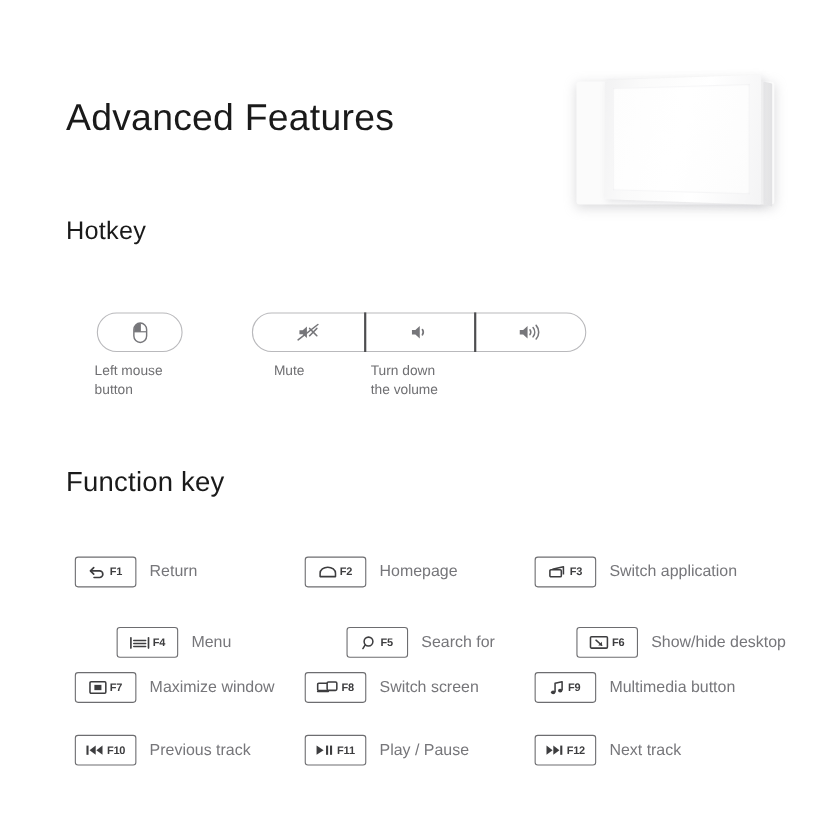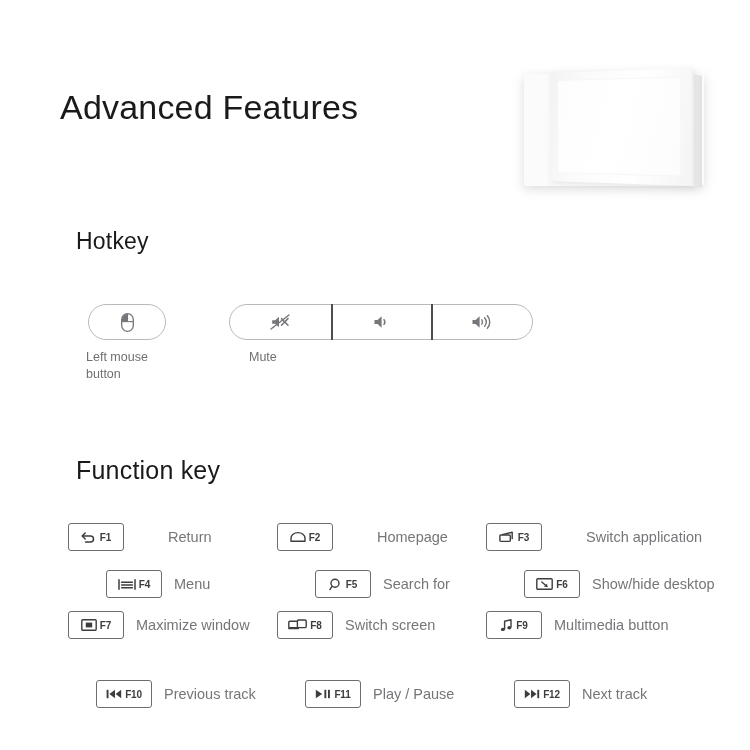--- a/index.html
+++ b/index.html
@@ -28,12 +28,11 @@
   }
   .h-sec {
     position: absolute;
-    left: 76px;
+    left: 60px;
     font-size: 23px;
     color: #1a1a1a;
     letter-spacing: 0.2px;
     white-space: nowrap;
-    margin-top: 32px;
   }
   #hotkey-heading { top: 196px; }
   #funckey-heading { top: 424px; font-size: 25px; }

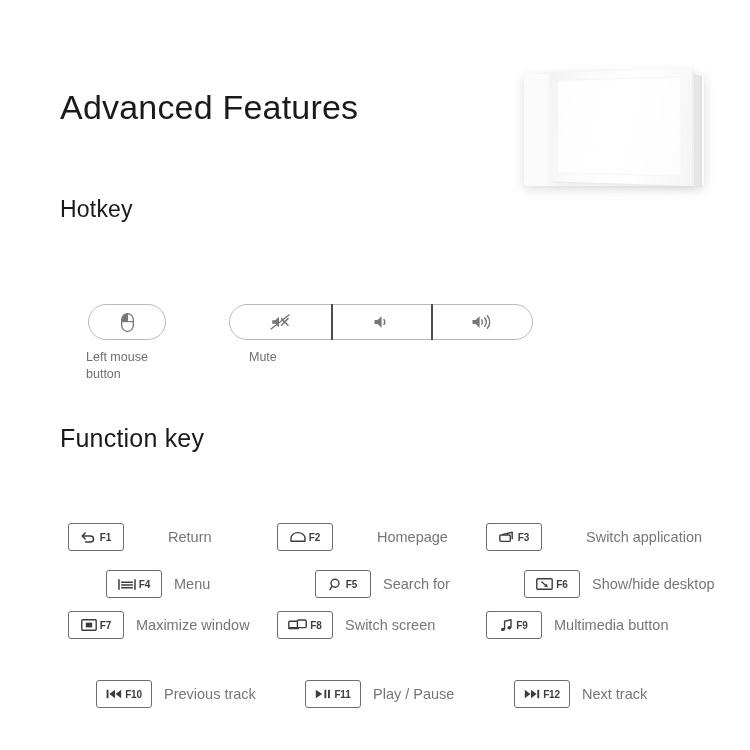--- a/index.html
+++ b/index.html
@@ -91,7 +91,7 @@
   .hotkey-row {
     position: absolute;
     left: 0;
-    top: 304px;
+    top: 284px;
     width: 678px;
     height: 100px;
   }

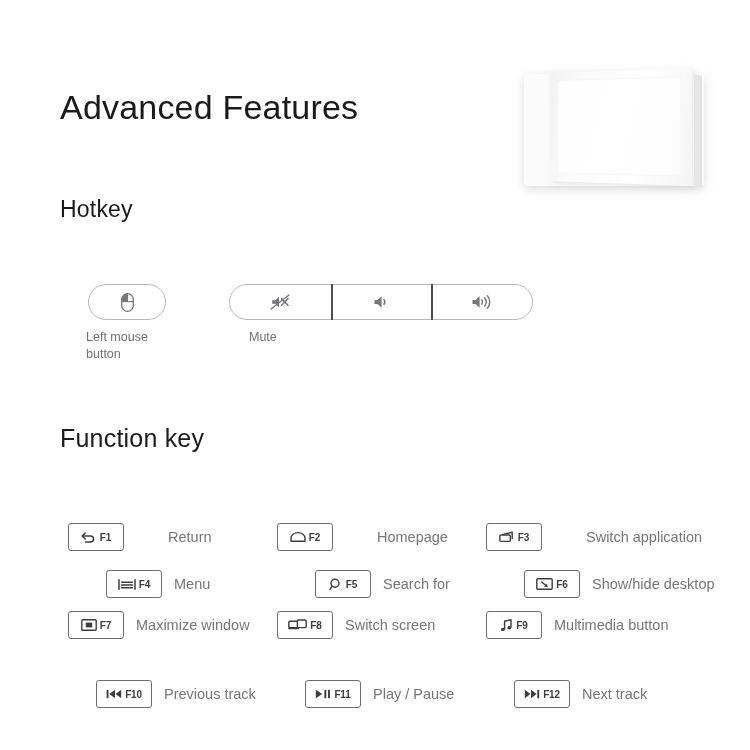--- a/index.html
+++ b/index.html
@@ -265,6 +265,10 @@
   <div class="hk-label" id="lbl-mute">
     <div>Mute</div>
   </div>
+  <div class="hk-label" id="lbl-voldown">
+    <div>Turn down</div>
+    <div>the volume</div>
+  </div>
 </div>
 
 <div class="fk-grid">

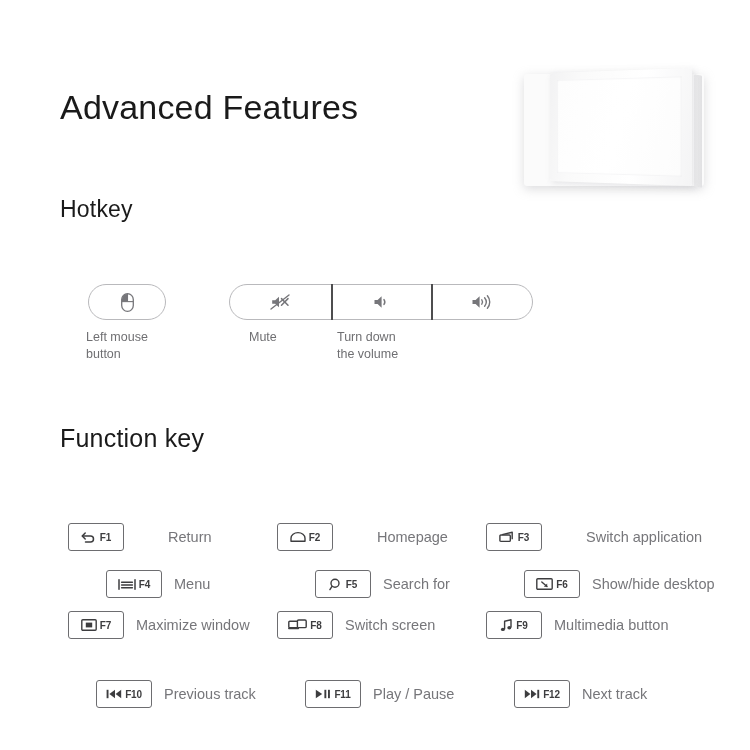--- a/index.html
+++ b/index.html
@@ -192,7 +192,7 @@
   .col-2 { left: 277px; }
   .col-3 { left: 486px; justify-content: center; }
   
-  .row-1 { top: 25px; gap: 32px; }
+  .row-1 { top: 8px; }
   .row-2 { top: 72px; margin-left: 38px; }
   .row-3 { top: 113px; }
   .row-4 { top: 182px; margin-left: 28px; }

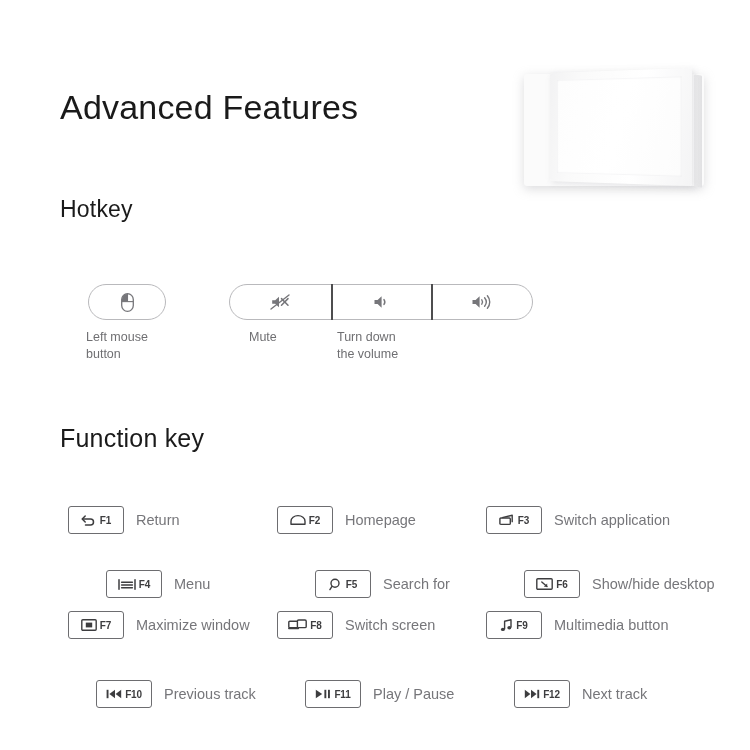--- a/index.html
+++ b/index.html
@@ -195,7 +195,7 @@
   .row-1 { top: 8px; }
   .row-2 { top: 72px; margin-left: 38px; }
   .row-3 { top: 113px; }
-  .row-4 { top: 182px; margin-left: 28px; }
+  .row-4 { top: 170px; }
 
   svg { display: block; overflow: visible; }
 </style>

